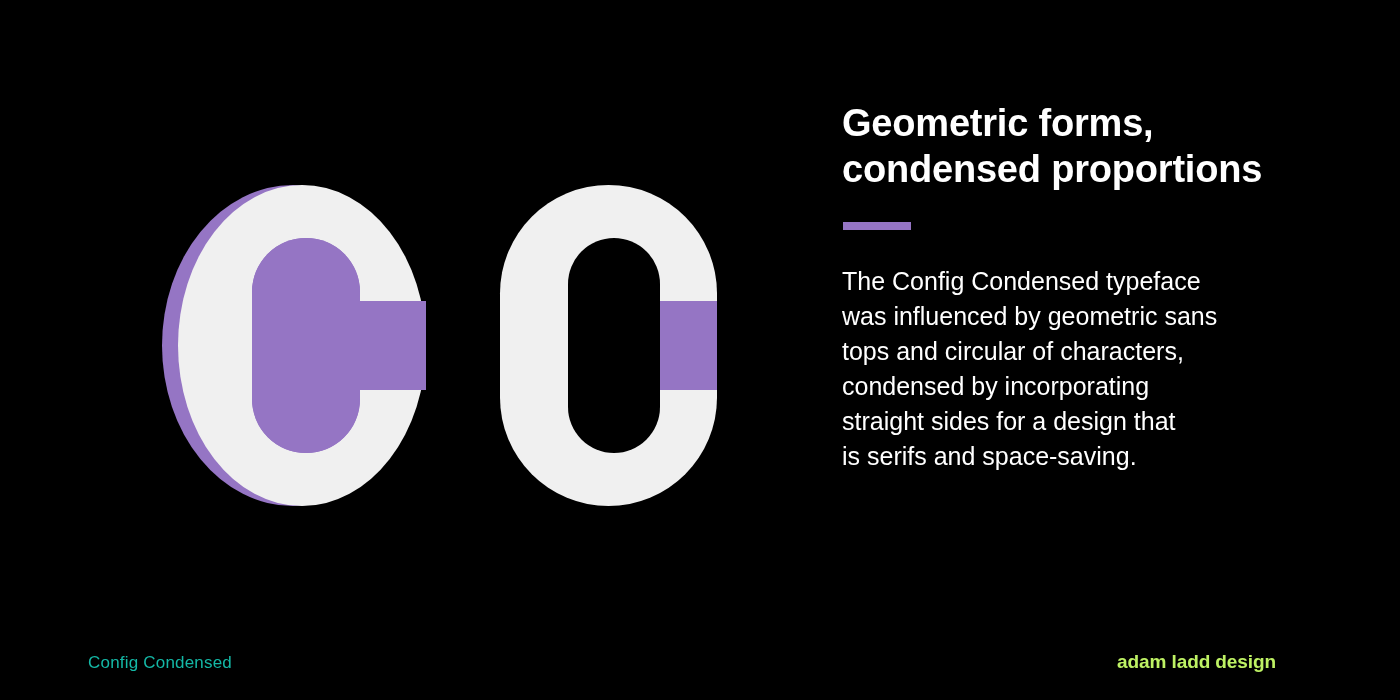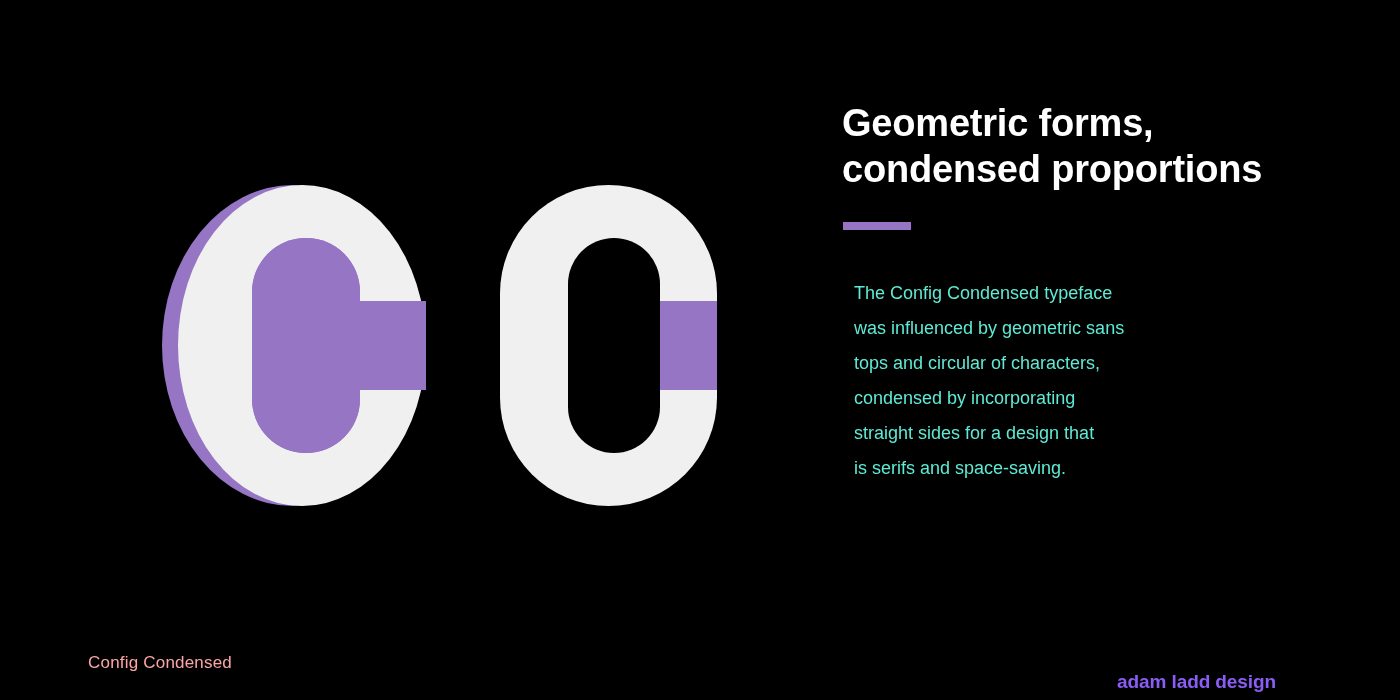--- a/index.html
+++ b/index.html
@@ -79,9 +79,9 @@
     left: 0;
     top: 264px;
     width: 500px;
-    margin: 12px;
-    color: #5eead4;
-    font-size: 18px;
+    margin: 0;
+    color: #ffffff;
+    font-size: 25px;
     line-height: 35px;
     font-weight: 400;
     font-family: "Liberation Sans", sans-serif;

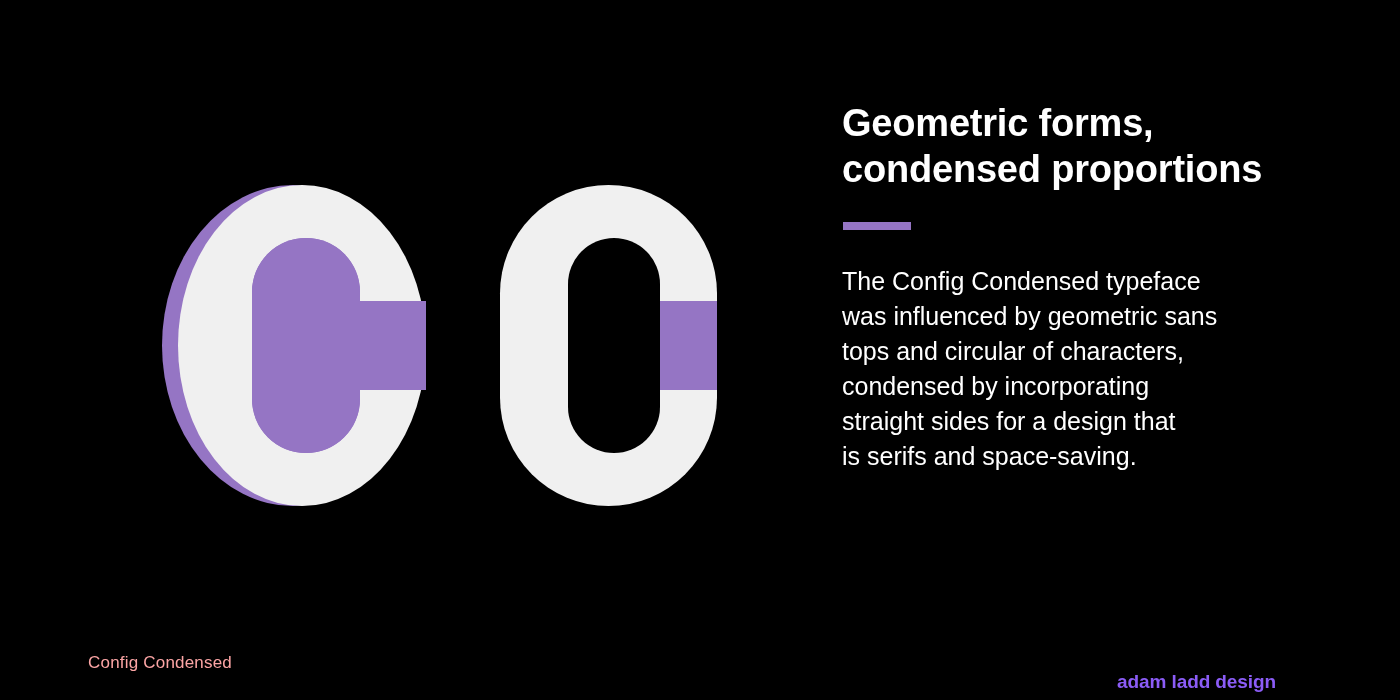--- a/index.html
+++ b/index.html
@@ -96,7 +96,7 @@
     position: absolute;
     left: 88px;
     top: 652px;
-    color: #fca5a5;
+    color: #14b8a6;
     font-size: 17px;
     line-height: 22px;
     font-weight: 400;

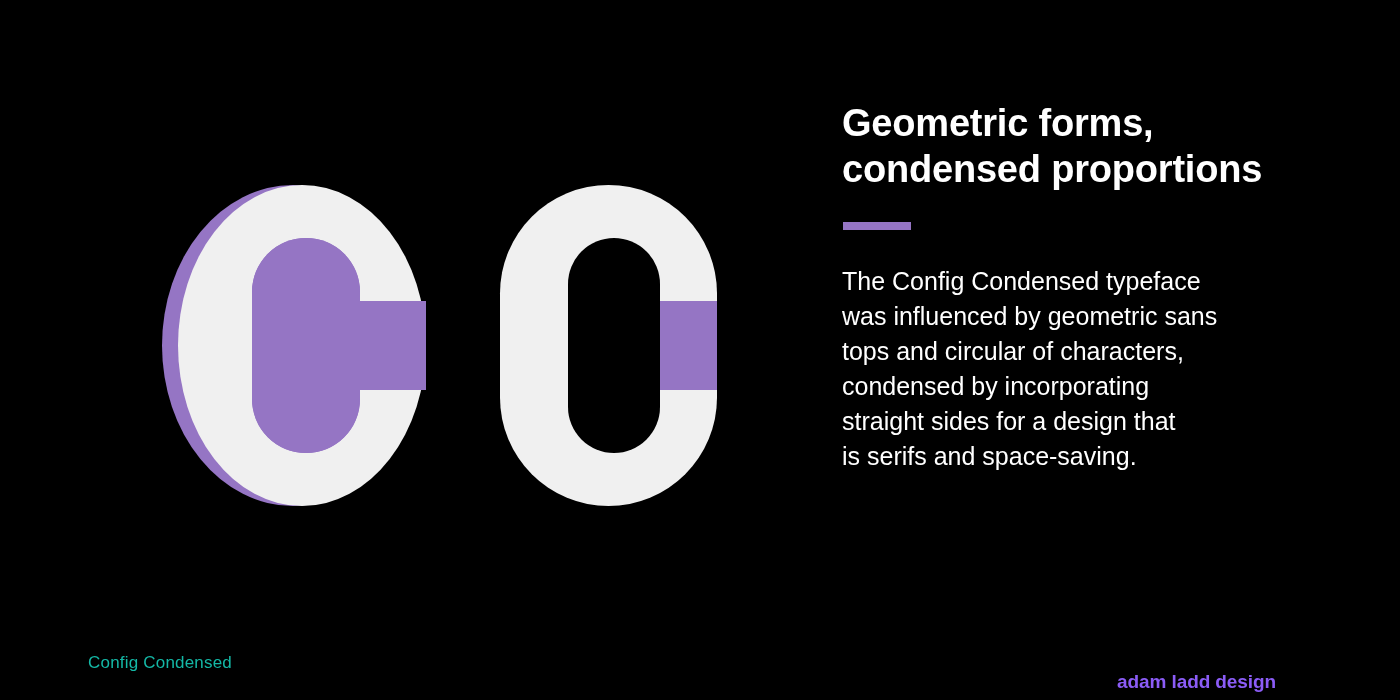--- a/index.html
+++ b/index.html
@@ -108,14 +108,13 @@
     position: absolute;
     right: 88px;
     top: 650px;
-    color: #8b5cf6;
+    color: #bef264;
     font-size: 19px;
     line-height: 24px;
     font-weight: 700;
     letter-spacing: -0.1px;
     white-space: nowrap;
     font-family: "Liberation Sans", sans-serif;
-    margin-top: 20px;
   }
 </style>
 </head>

